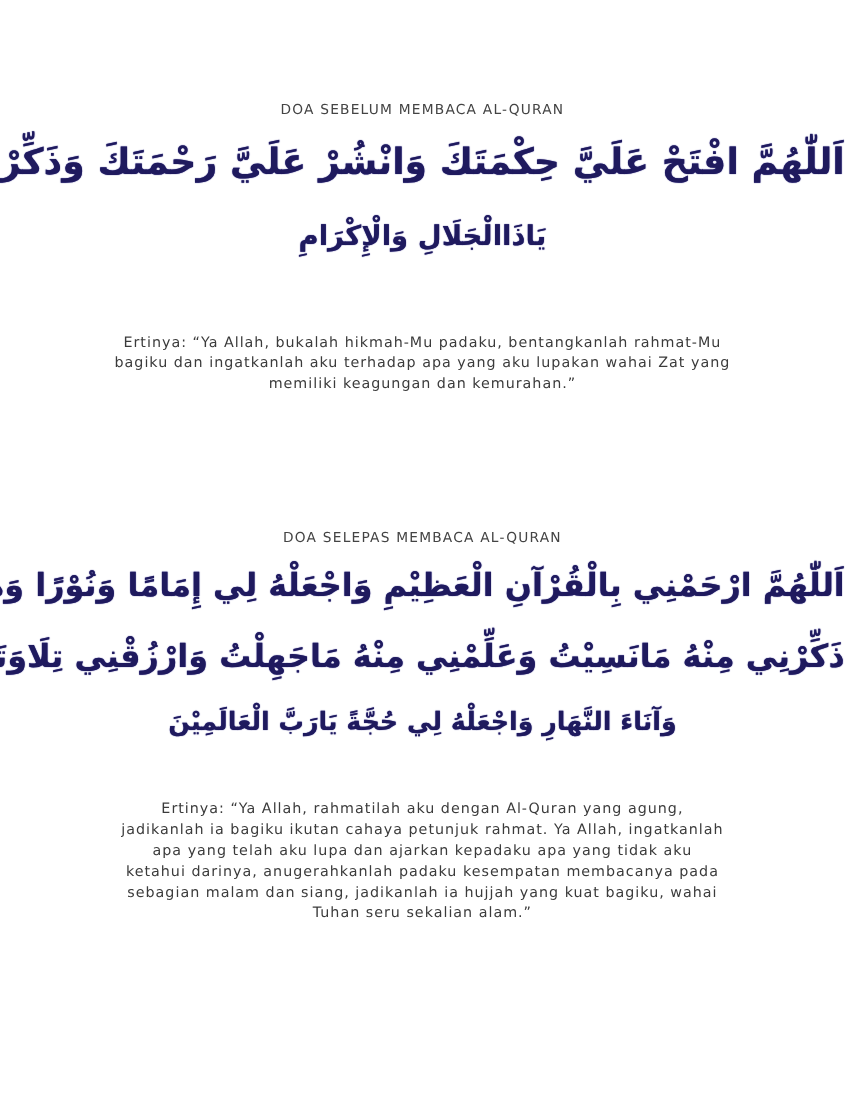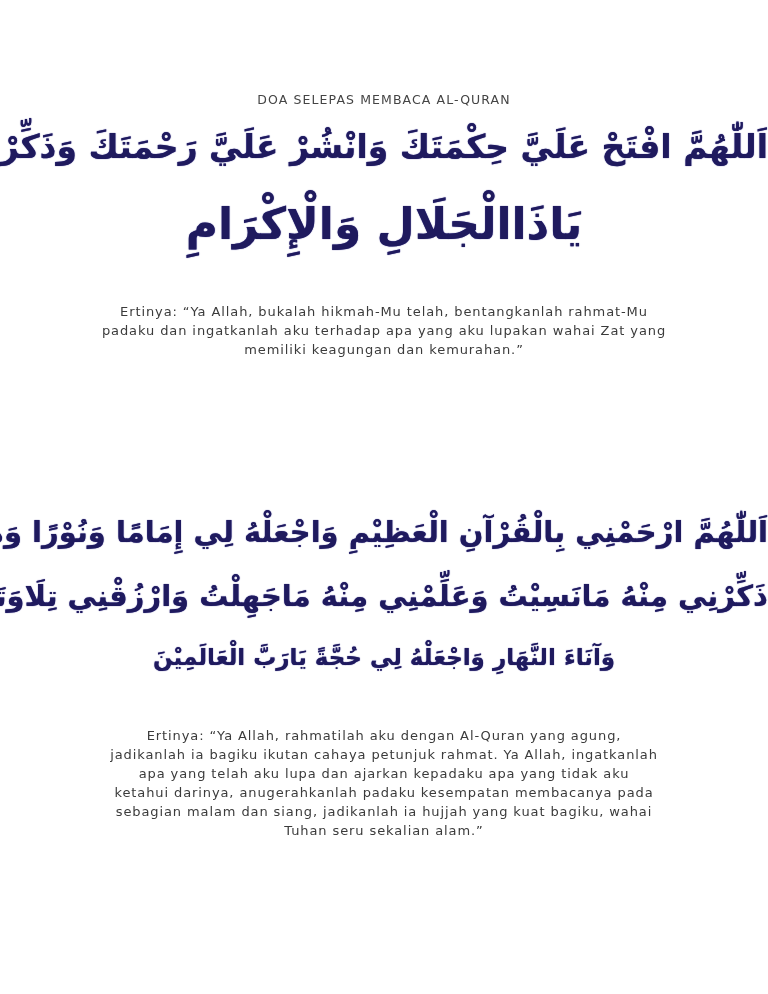--- a/index.html
+++ b/index.html
@@ -63,7 +63,7 @@
 
 <div class="page">
 
-  <div class="heading" style="top:92px;">DOA SELEPAS MEMBACA AL-QURAN</div>
+  <div class="heading" style="top:92px;">DOA SEBELUM MEMBACA AL-QURAN</div>
 
   <div class="arabic-block" style="top:130px;">
     <span class="arabic-line" style="font-size:33px; height:62px;">اَللّٰهُمَّ افْتَحْ عَلَيَّ حِكْمَتَكَ وَانْشُرْ عَلَيَّ رَحْمَتَكَ وَذَكِّرْنِي مَانَسِيْتُ</span>

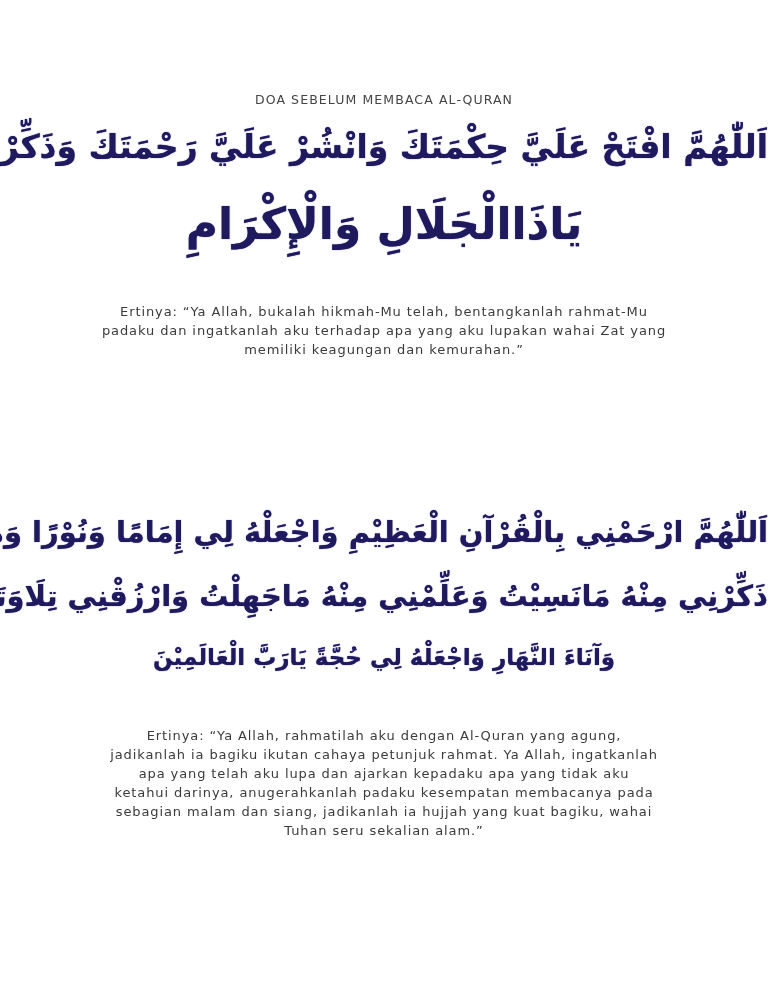--- a/index.html
+++ b/index.html
@@ -67,7 +67,7 @@
 
   <div class="arabic-block" style="top:130px;">
     <span class="arabic-line" style="font-size:33px; height:62px;">اَللّٰهُمَّ افْتَحْ عَلَيَّ حِكْمَتَكَ وَانْشُرْ عَلَيَّ رَحْمَتَكَ وَذَكِّرْنِي مَانَسِيْتُ</span>
-    <span class="arabic-line" style="font-size:44px; height:60px; margin-top:10px;">يَاذَاالْجَلَالِ وَالْإِكْرَامِ</span>
+    <span class="arabic-line" style="font-size:25px; height:60px; margin-top:10px;">يَاذَاالْجَلَالِ وَالْإِكْرَامِ</span>
   </div>
 
   <div class="translation" style="top:302px;">Ertinya: “Ya Allah, bukalah hikmah-Mu telah, bentangkanlah rahmat-Mu padaku dan ingatkanlah aku terhadap apa yang aku lupakan wahai Zat yang memiliki keagungan dan kemurahan.”</div>

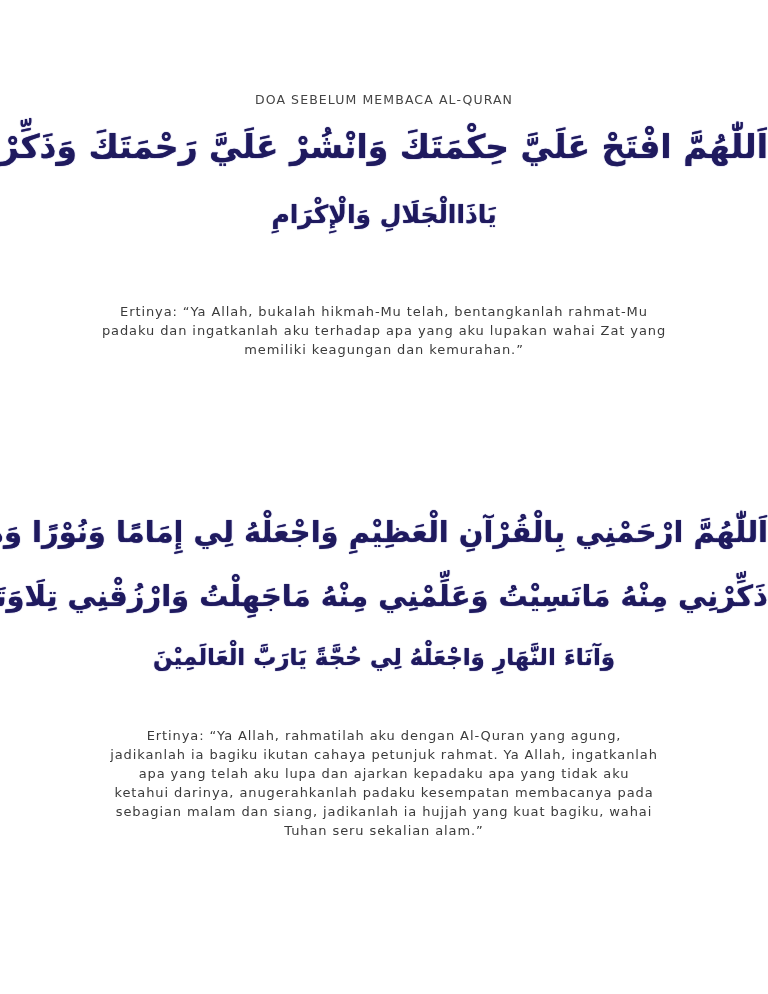--- a/index.html
+++ b/index.html
@@ -70,7 +70,7 @@
     <span class="arabic-line" style="font-size:25px; height:60px; margin-top:10px;">يَاذَاالْجَلَالِ وَالْإِكْرَامِ</span>
   </div>
 
-  <div class="translation" style="top:302px;">Ertinya: “Ya Allah, bukalah hikmah-Mu telah, bentangkanlah rahmat-Mu padaku dan ingatkanlah aku terhadap apa yang aku lupakan wahai Zat yang memiliki keagungan dan kemurahan.”</div>
+  <div class="translation" style="top:302px;">Ertinya: “Ya Allah, bukalah hikmah-Mu padaku, bentangkanlah rahmat-Mu bagiku dan ingatkanlah aku terhadap apa yang aku lupakan wahai Zat yang memiliki keagungan dan kemurahan.”</div>
 
 
   <div class="arabic-block" style="top:518px;">

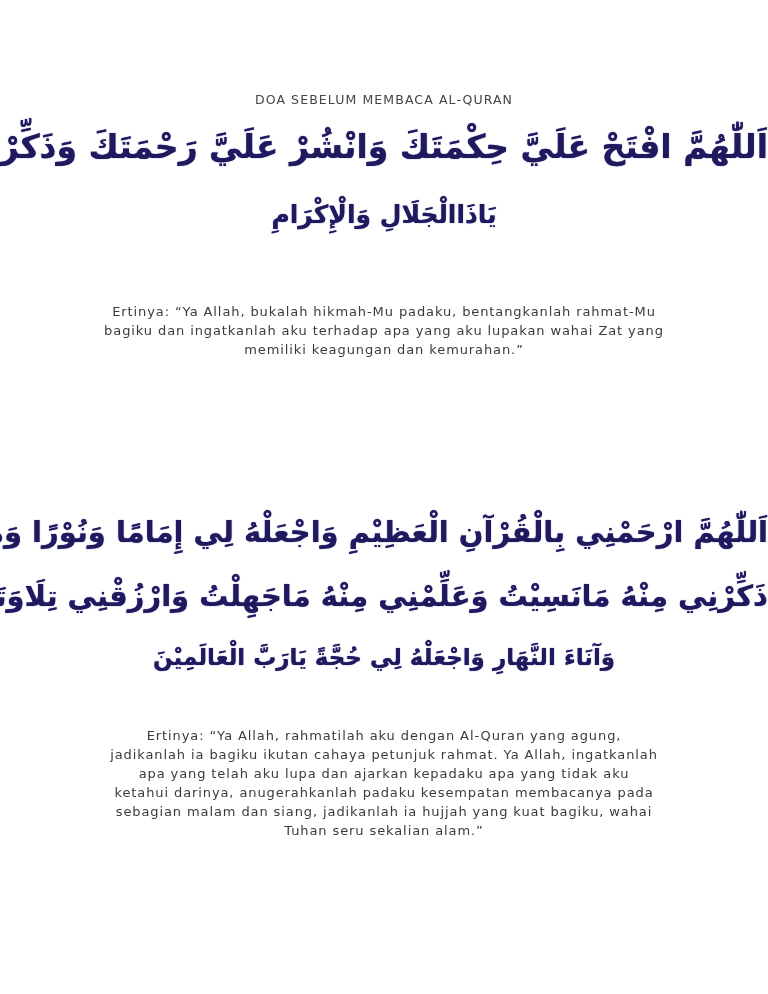--- a/index.html
+++ b/index.html
@@ -72,6 +72,7 @@
 
   <div class="translation" style="top:302px;">Ertinya: “Ya Allah, bukalah hikmah-Mu padaku, bentangkanlah rahmat-Mu bagiku dan ingatkanlah aku terhadap apa yang aku lupakan wahai Zat yang memiliki keagungan dan kemurahan.”</div>
 
+  <div class="heading" style="top:481px;">DOA SELEPAS MEMBACA AL-QURAN</div>
 
   <div class="arabic-block" style="top:518px;">
     <span class="arabic-line" style="font-size:29px; height:58px;">اَللّٰهُمَّ ارْحَمْنِي بِالْقُرْآنِ الْعَظِيْمِ وَاجْعَلْهُ لِي إِمَامًا وَنُوْرًا وَهُدًى وَرَحْمَةً اَللّٰهُمَّ</span>

